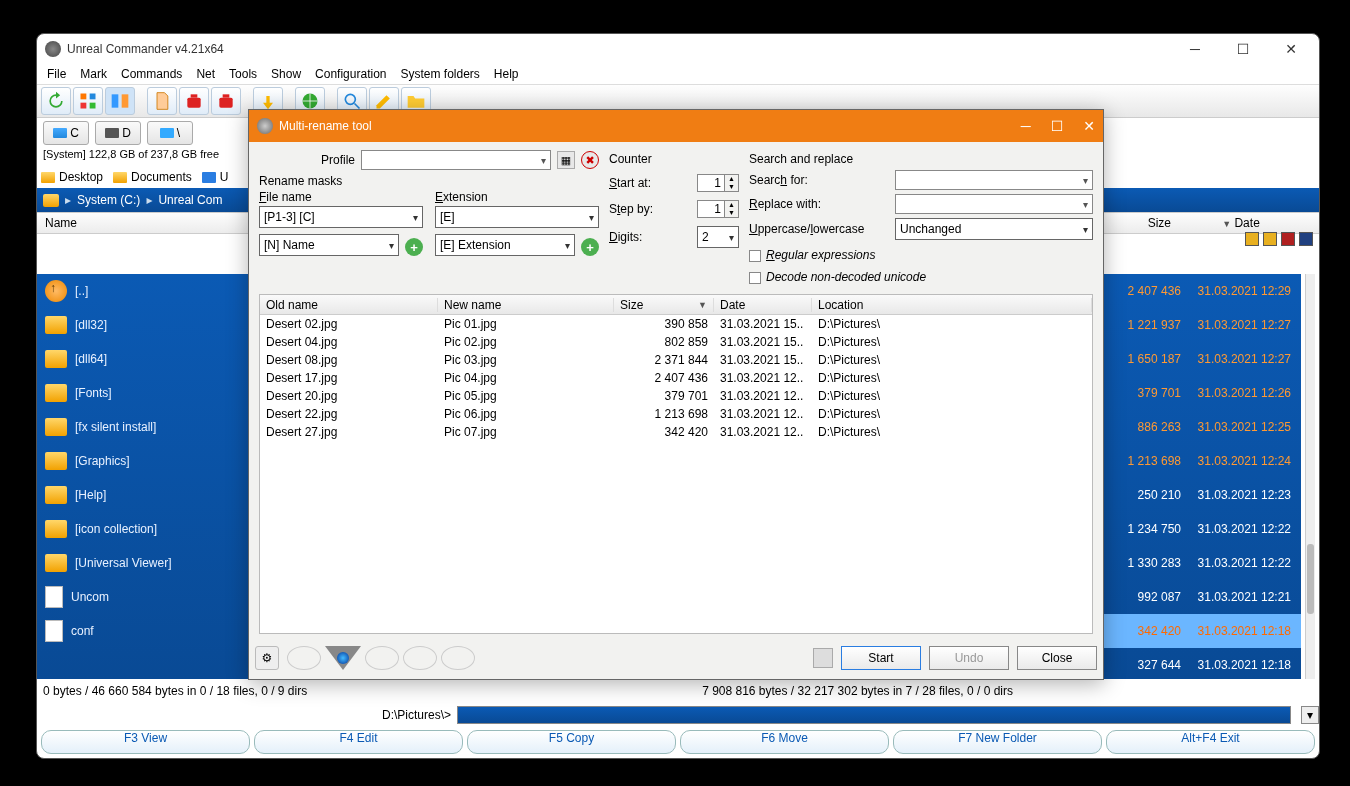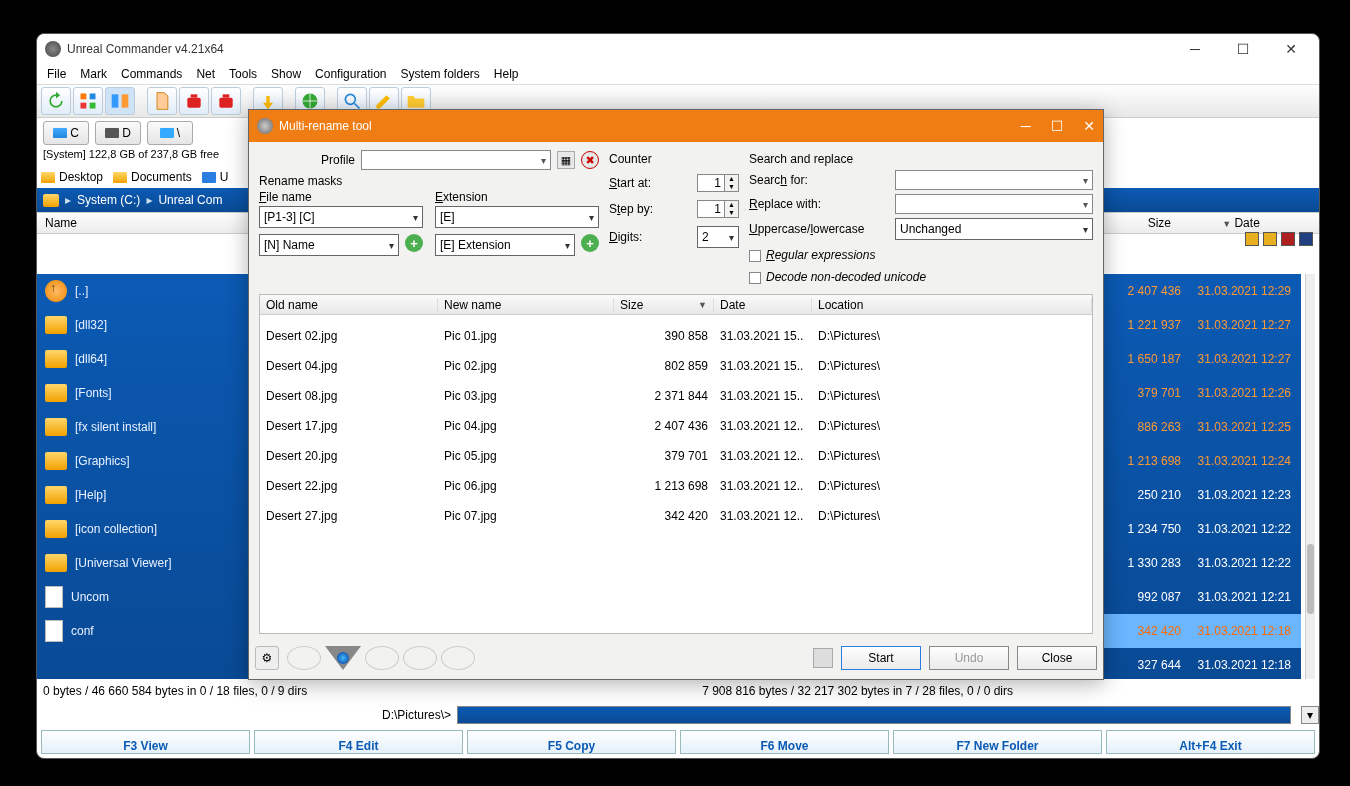--- a/index.html
+++ b/index.html
@@ -97,7 +97,7 @@
 .mask-col .lbl { display:block; margin-bottom:2px; }
 .text-combo { height:22px; border:1px solid #666; background:#fff; display:flex; align-items:center; padding:0 4px; font-size:12px; position:relative; }
 .text-combo::after { content:"▾"; color:#333; font-size:10px; position:absolute; right:4px; }
-.inline-row { display:flex; align-items:flex-start; gap:6px; margin-top:6px; }
+.inline-row { display:flex; align-items:flex-end; gap:6px; margin-top:6px; }
 .plus { width:18px; height:18px; border-radius:50%; background:#4caf50; color:#fff; display:flex; align-items:center; justify-content:center; font-weight:bold; font-size:13px; }
 
 .counter-row { display:flex; align-items:center; justify-content:space-between; margin-top:8px; }

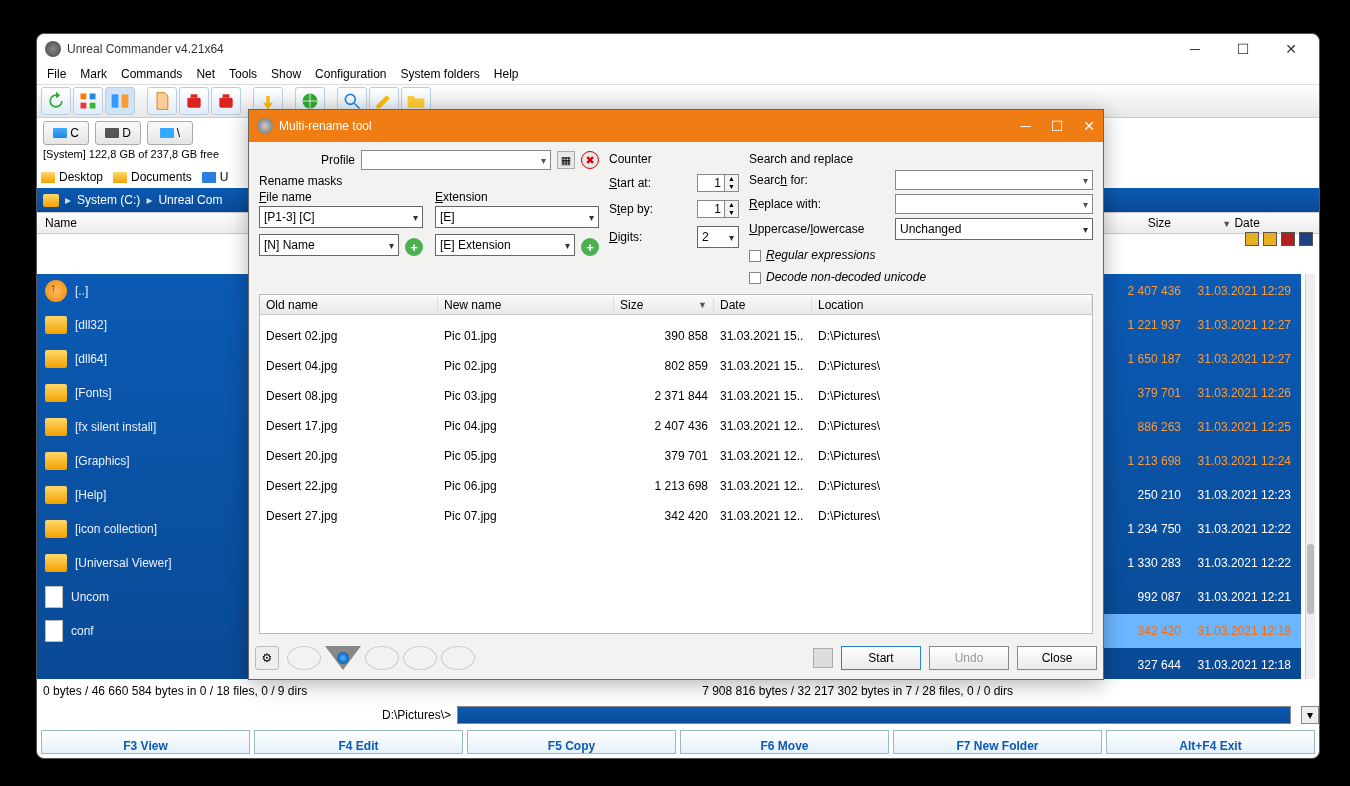--- a/index.html
+++ b/index.html
@@ -115,7 +115,7 @@
 .dlg-grid { margin-top:10px; border:1px solid #bbb; background:#fff; height:340px; overflow:hidden; }
 .dg-head { height:20px; background: linear-gradient(#fafafa,#e8e8e8); border-bottom:1px solid #ccc; display:flex; align-items:center; }
 .dg-head div { padding:0 6px; border-right:1px solid #ddd; font-size:12px; }
-.dg-row { height:18px; display:flex; align-items:center; font-size:12px;margin-top:12px; }
+.dg-row { height:18px; display:flex; align-items:center; font-size:12px; }
 .dg-row div { padding:0 6px; }
 .c-old { width:178px; }
 .c-new { width:176px; }

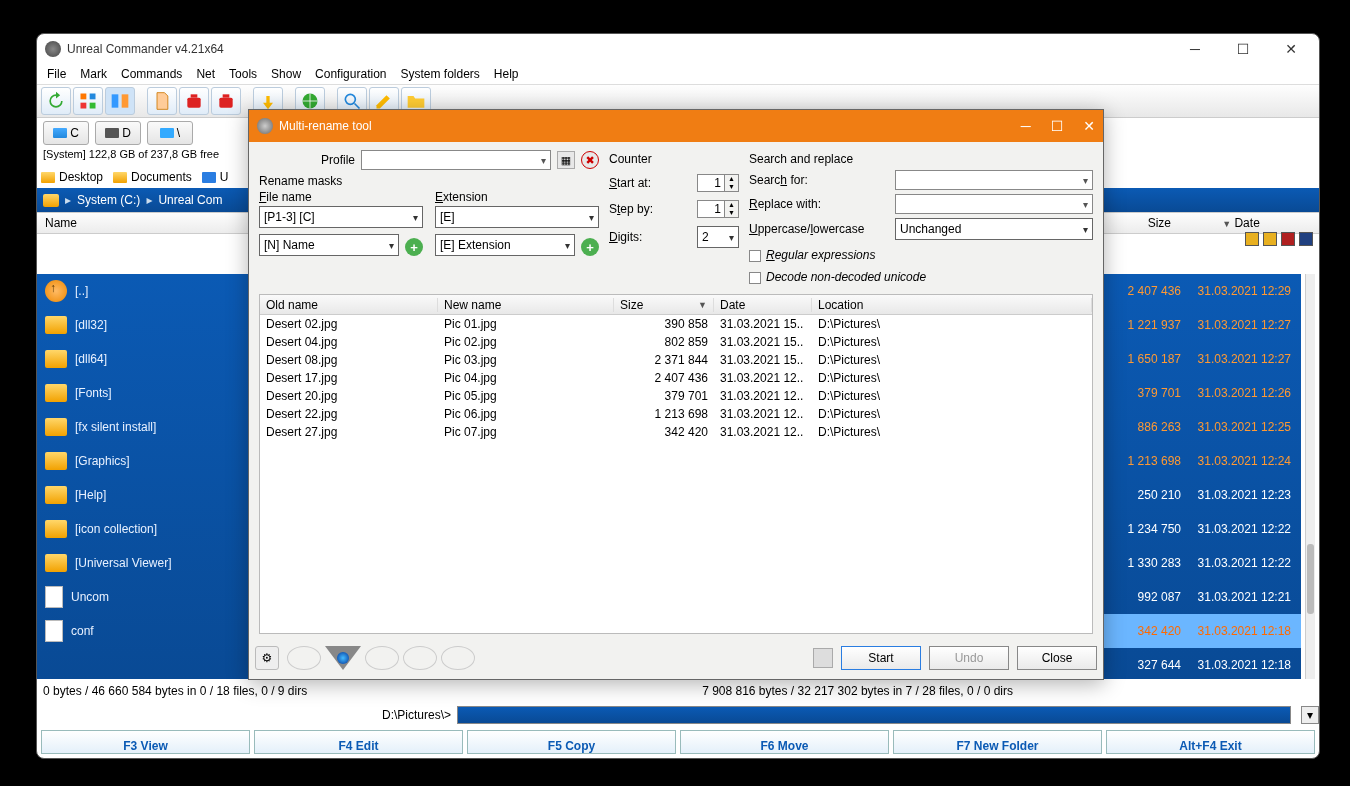--- a/index.html
+++ b/index.html
@@ -66,7 +66,7 @@
 .pathbar .dd { width:18px; height:18px; border:1px solid #888; background:#eee; text-align:center; line-height:16px; }
 
 .fkeys { position:absolute; bottom:4px; left:4px; right:4px; height:24px; display:flex; gap:4px; }
-.fkey { flex:1; border:1px solid #9bb; border-radius:0; background: linear-gradient(#fff,#e4f0fa); display:flex; align-items:flex-end; justify-content:center; gap:4px; color:#0b5ab4; font-weight:bold; font-size:12px; }
+.fkey { flex:1; border:1px solid #9bb; border-radius:10px; background: linear-gradient(#fff,#e4f0fa); display:flex; align-items:flex-start; justify-content:center; gap:4px; color:#0b5ab4; font-weight:normal; font-size:12px; }
 
 
 .dialog { position:absolute; left:248px; top:109px; width:856px; height:571px; background:#f2f2f0; border:1px solid #666; box-shadow:0 4px 20px rgba(0,0,0,.3); }

